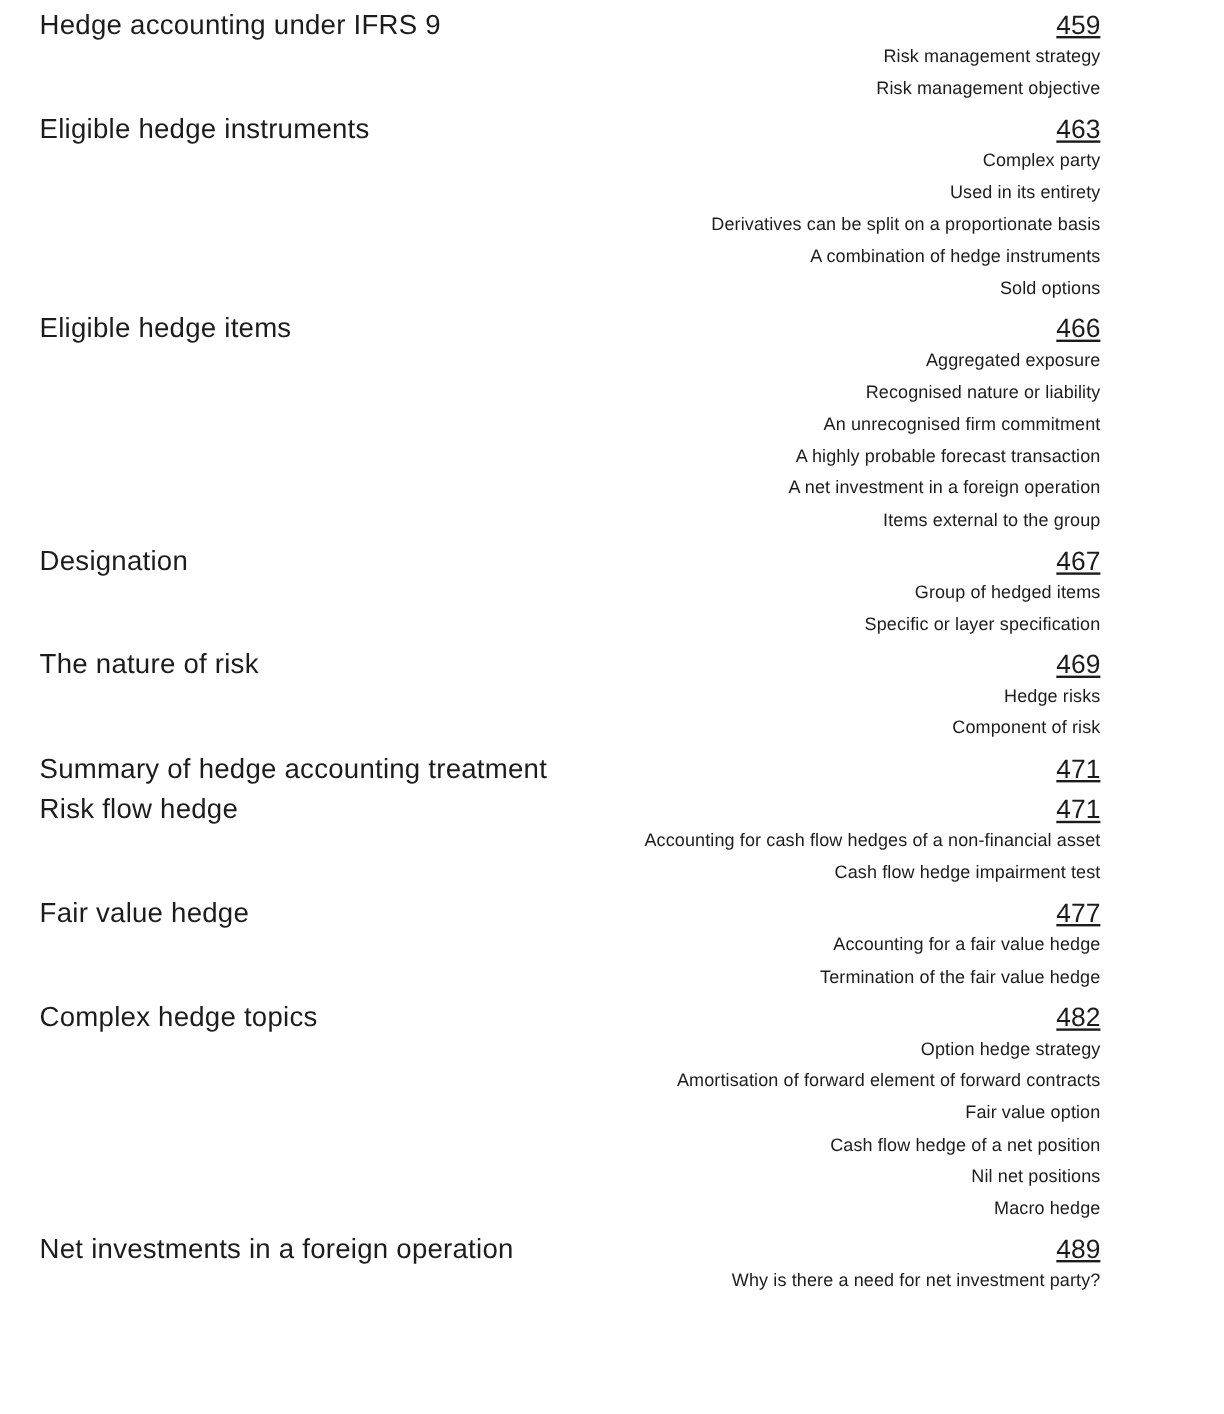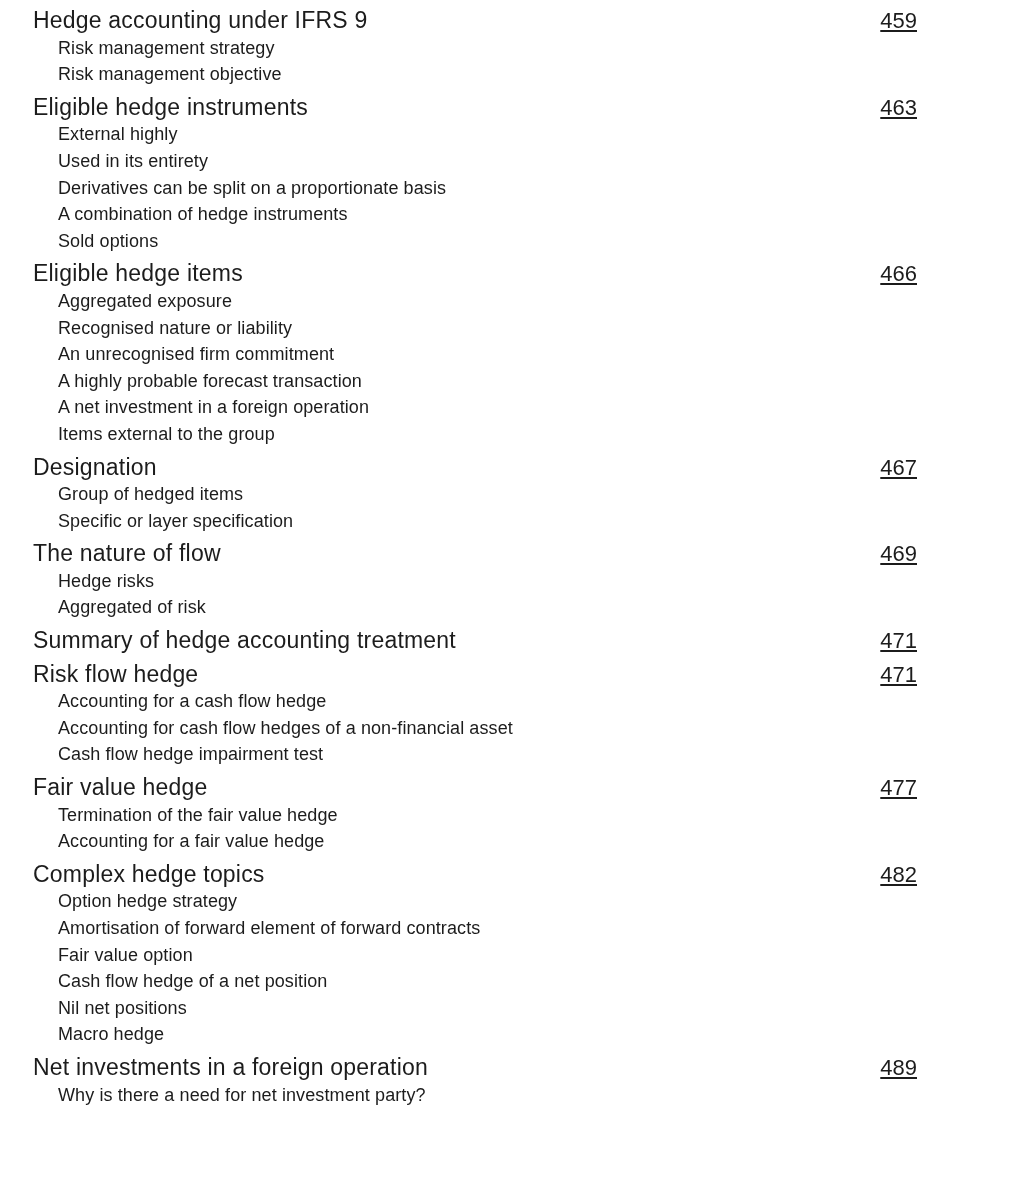--- a/index.html
+++ b/index.html
@@ -43,12 +43,13 @@
     text-decoration: underline;
   }
   .toc-subitem {
-    font-size: 18px;
+    font-size: 15px;
     font-weight: 300;
     letter-spacing: 0.1px;
     line-height: 26.6px;
     padding-left: 25px;
     white-space: nowrap;
+    text-align: right;
   }
 </style>
 </head>

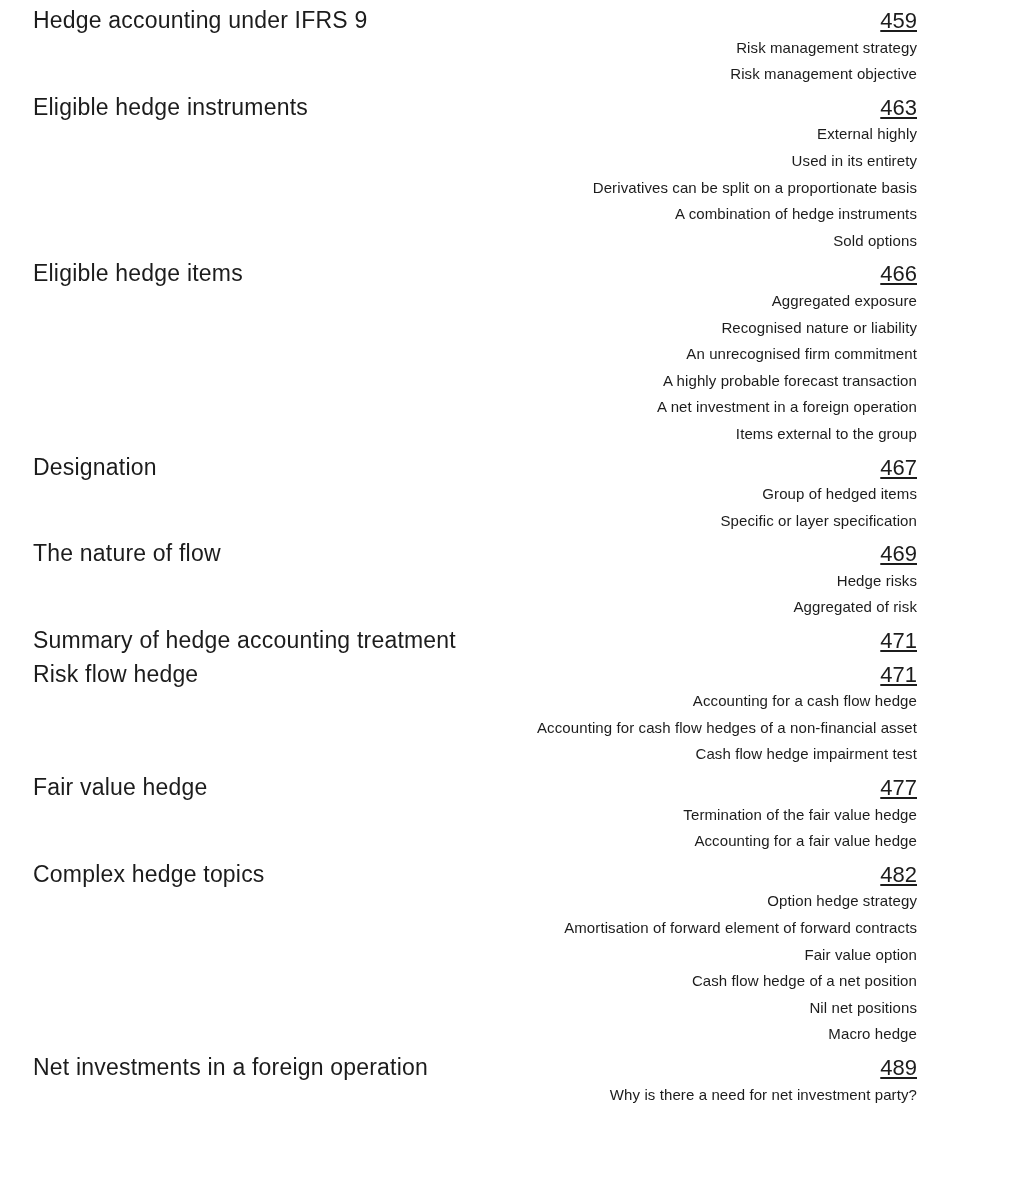--- a/index.html
+++ b/index.html
@@ -73,7 +73,7 @@
       <span class="toc-entry-page">463</span>
     </div>
 
-  <div class="toc-subitem">External highly</div>
+  <div class="toc-subitem">Complex party</div>
 
   <div class="toc-subitem">Used in its entirety</div>
 

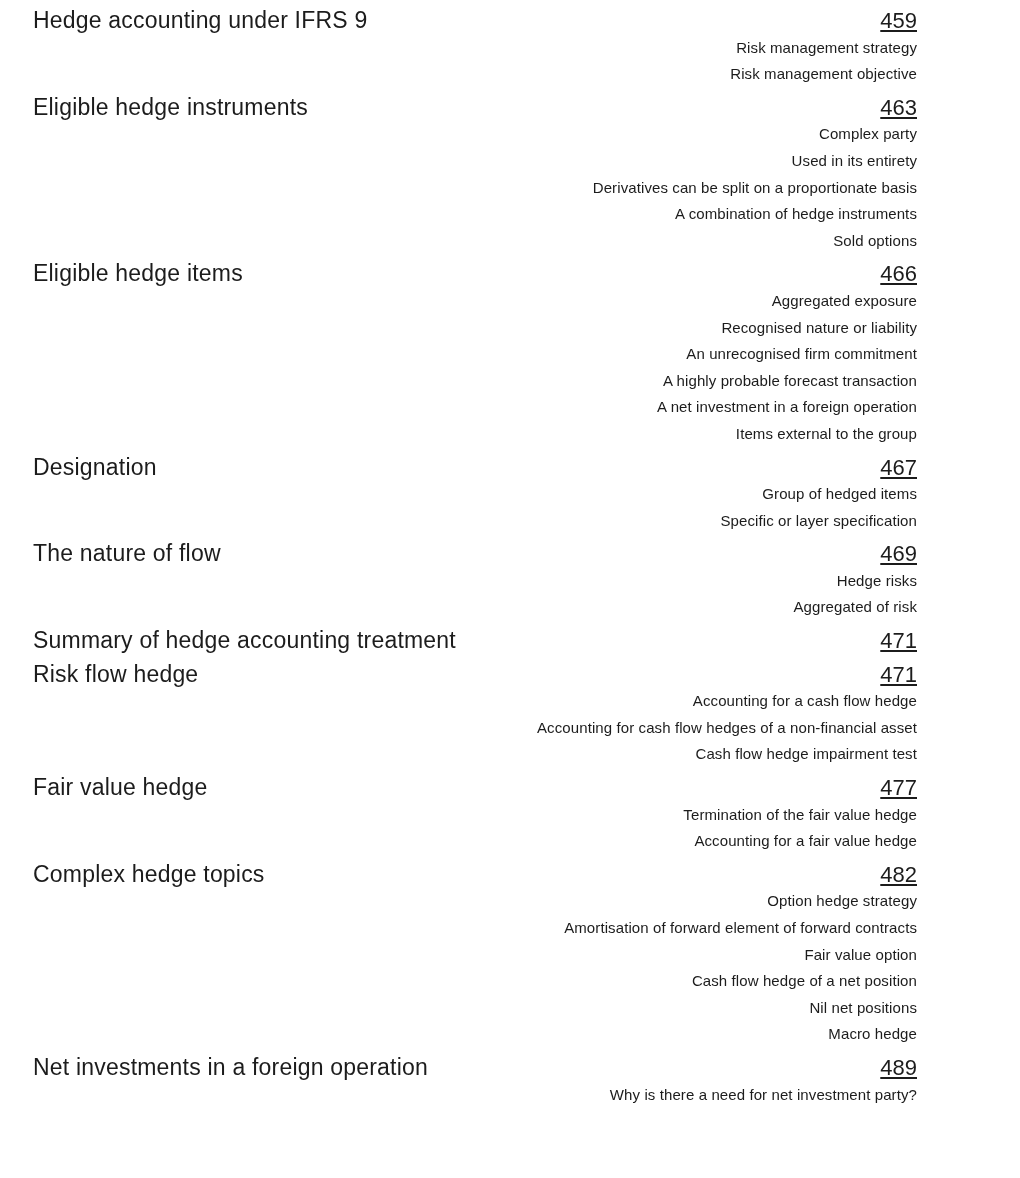--- a/index.html
+++ b/index.html
@@ -116,7 +116,7 @@
 
   <div class="toc-section">
     <div class="toc-entry-row">
-      <span class="toc-entry-title">The nature of flow</span>
+      <span class="toc-entry-title">The nature of risk</span>
       <span class="toc-entry-page">469</span>
     </div>
 

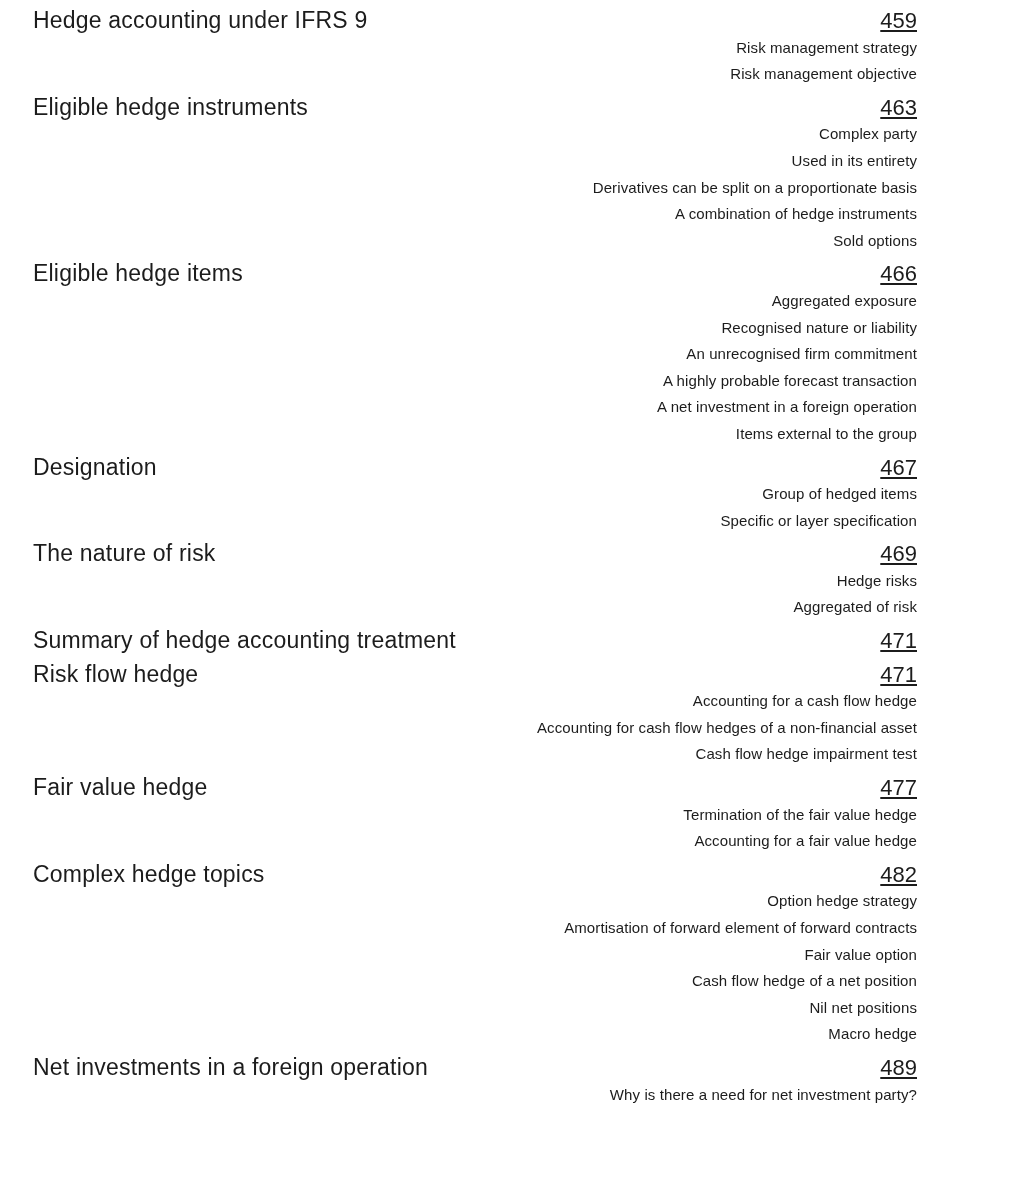--- a/index.html
+++ b/index.html
@@ -122,7 +122,7 @@
 
   <div class="toc-subitem">Hedge risks</div>
 
-  <div class="toc-subitem">Aggregated of risk</div>
+  <div class="toc-subitem">Component of risk</div>
 
 </div>
 

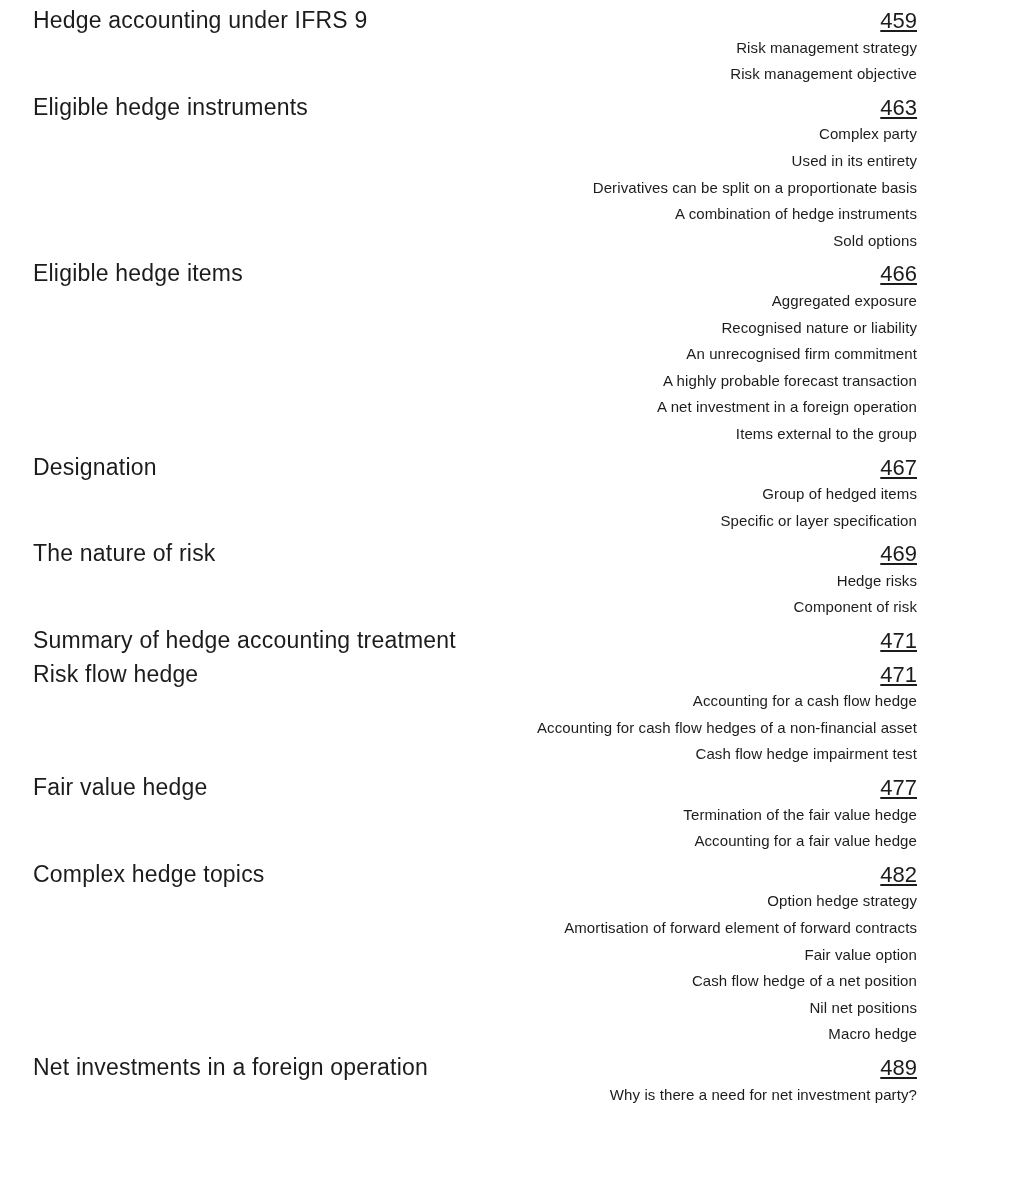--- a/index.html
+++ b/index.html
@@ -139,7 +139,6 @@
       <span class="toc-entry-page">471</span>
     </div>
 
-  <div class="toc-subitem">Accounting for a cash flow hedge</div>
 
   <div class="toc-subitem">Accounting for cash flow hedges of a non-financial asset</div>
 

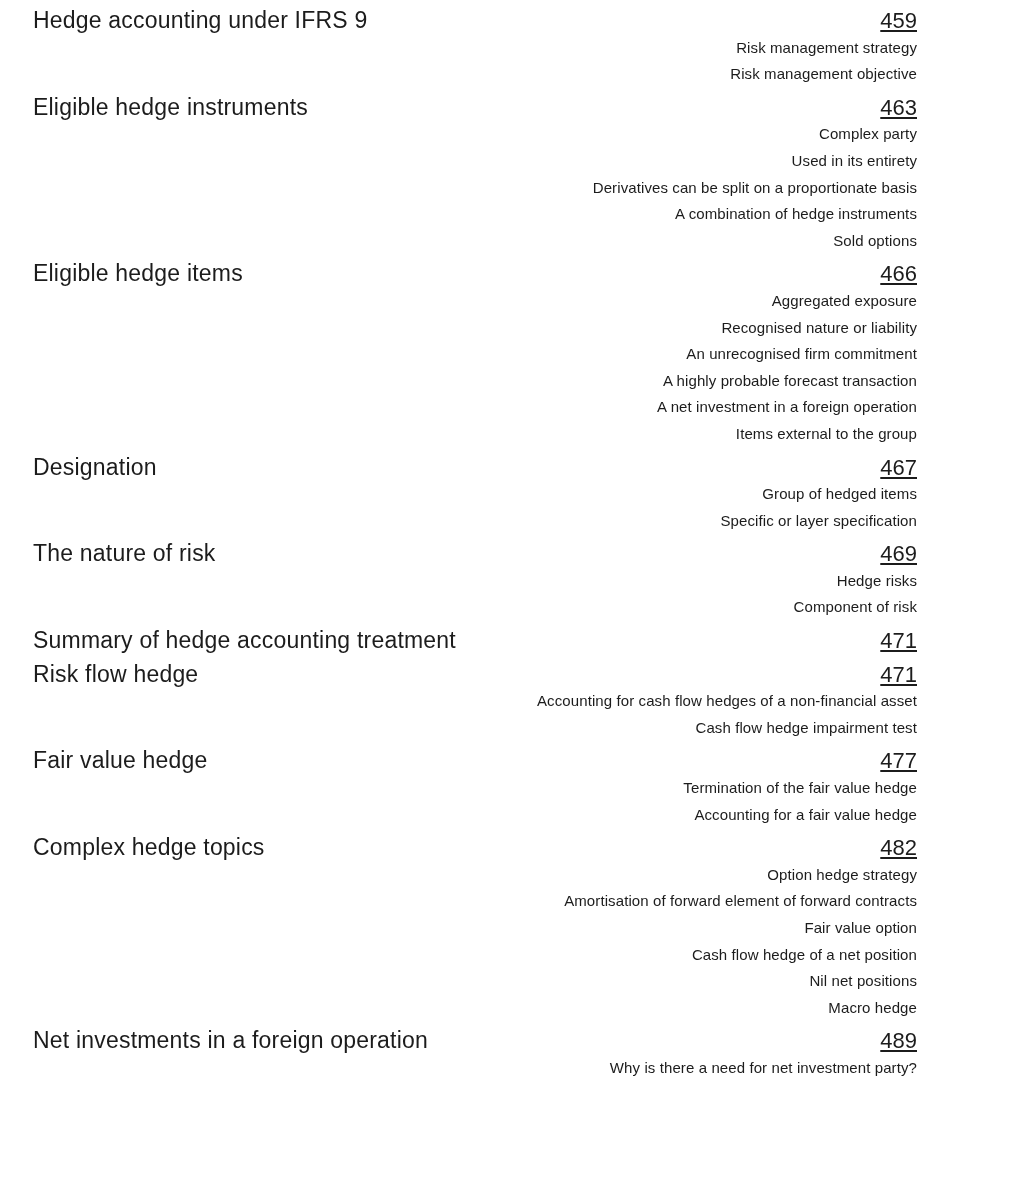--- a/index.html
+++ b/index.html
@@ -151,9 +151,9 @@
       <span class="toc-entry-page">477</span>
     </div>
 
+  <div class="toc-subitem">Accounting for a fair value hedge</div>
+
   <div class="toc-subitem">Termination of the fair value hedge</div>
-
-  <div class="toc-subitem">Accounting for a fair value hedge</div>
 </div>
 
   <div class="toc-section">

